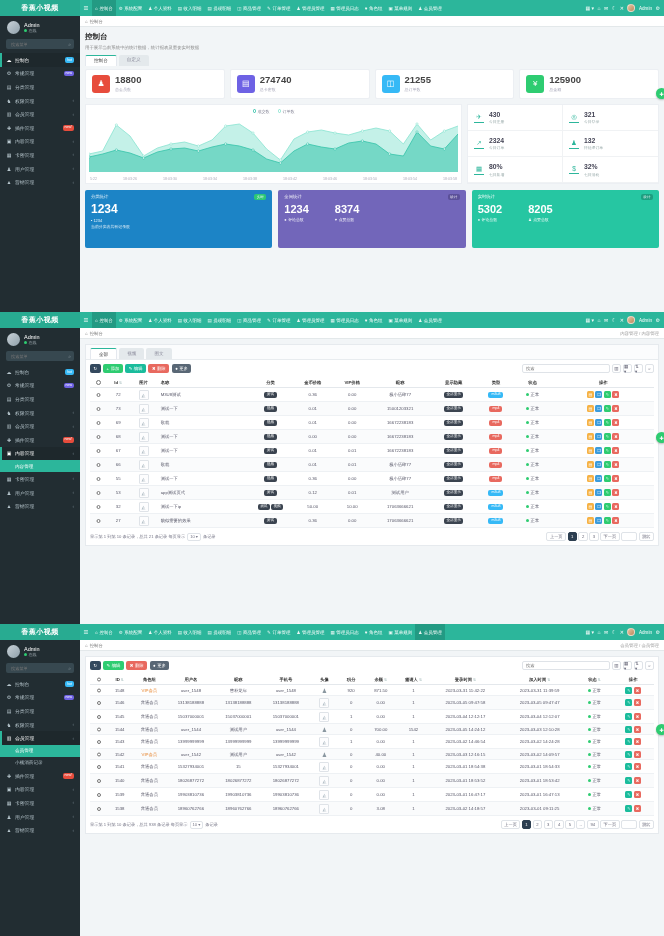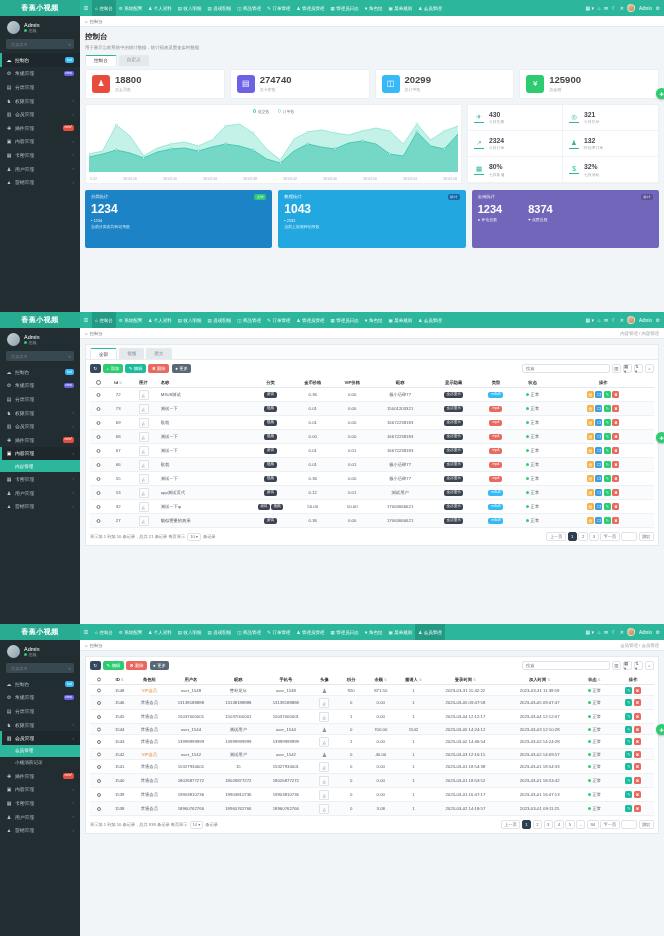--- a/index.html
+++ b/index.html
@@ -273,7 +273,7 @@
             <div class="stat-card">
               <div class="stat-icon" style="background: rgb(54, 185, 246);">◫</div>
               <div>
-                <div class="stat-val">20299</div>
+                <div class="stat-val">21255</div>
                 <div class="stat-lbl">总订单数</div>
               </div>
             </div>

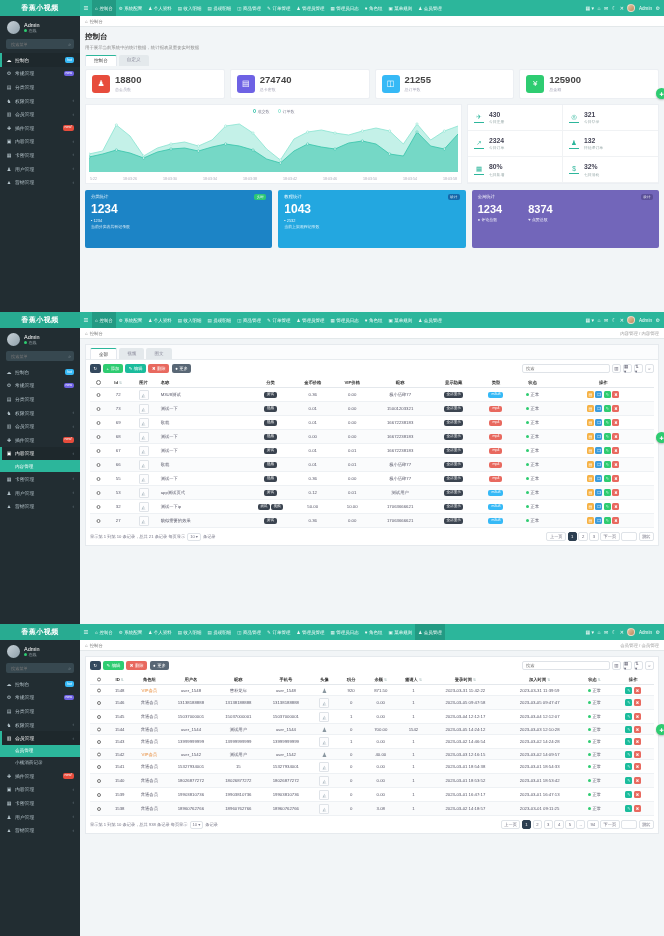--- a/index.html
+++ b/index.html
@@ -395,15 +395,6 @@
               <div class="icard-sub">▪ 1234</div>
               <div class="icard-desc">当前分类表共有记录数</div>
             </div>
-            <div class="icard" style="background: rgb(35, 167, 224);">
-              <div class="icard-head">
-                <span>教程统计</span>
-                <span class="icard-badge" style="background: rgb(21, 101, 167);">统计</span>
-              </div>
-              <div class="icard-val">1043</div>
-              <div class="icard-sub">▪ 2532</div>
-              <div class="icard-desc">当前上架教程记录数</div>
-            </div>
             <div class="icard" style="background: rgb(114, 102, 186);">
               <div class="icard-head">
                 <span>全局统计</span>

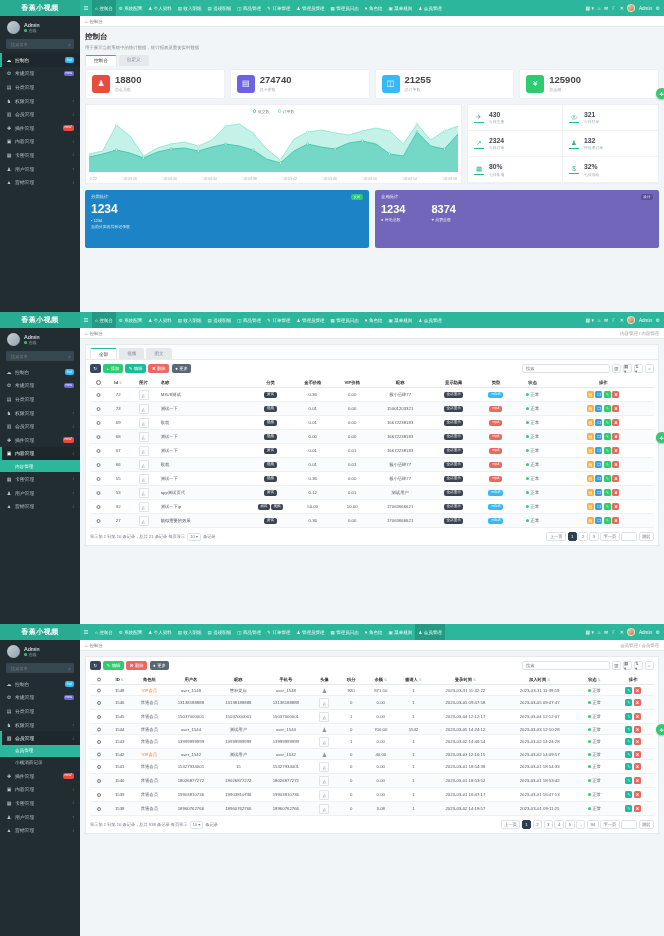--- a/index.html
+++ b/index.html
@@ -411,6 +411,22 @@
                 </div>
               </div>
             </div>
+            <div class="icard" style="background: rgb(38, 198, 162);">
+              <div class="icard-head">
+                <span>实时统计</span>
+                <span class="icard-badge" style="background: rgb(29, 156, 127);">统计</span>
+              </div>
+              <div class="icard-pairs">
+                <div>
+                  <div class="pair-val">5302</div>
+                  <div class="pair-lbl"><span>●</span><span style="margin-left: 1.5px;">评论总数</span></div>
+                </div>
+                <div>
+                  <div class="pair-val">8205</div>
+                  <div class="pair-lbl"><span>♟</span><span style="margin-left: 1.5px;">点赞总数</span></div>
+                </div>
+              </div>
+            </div>
           </div>
         </div>
       </div>

